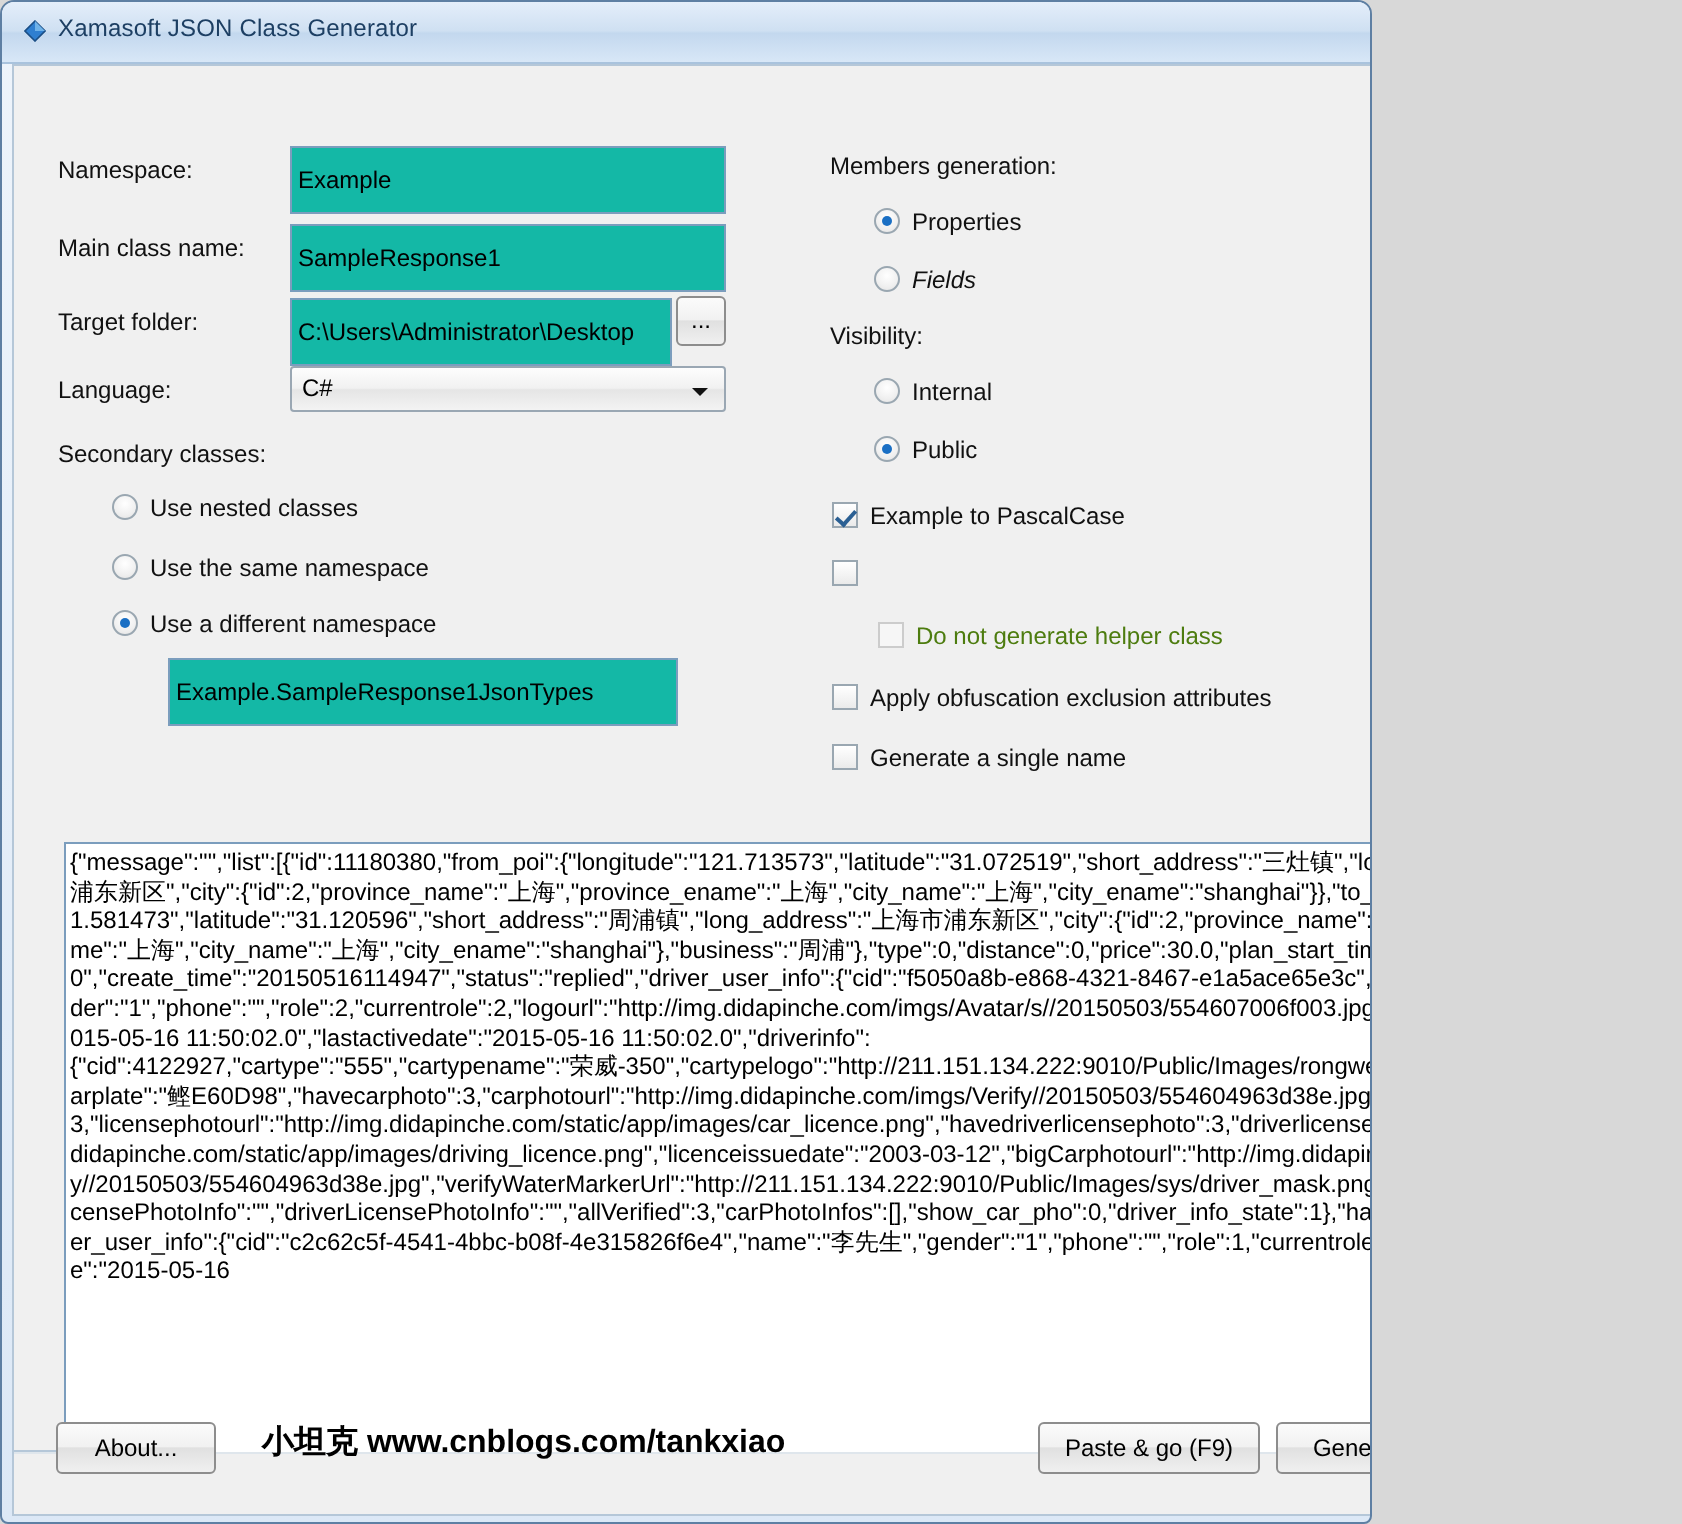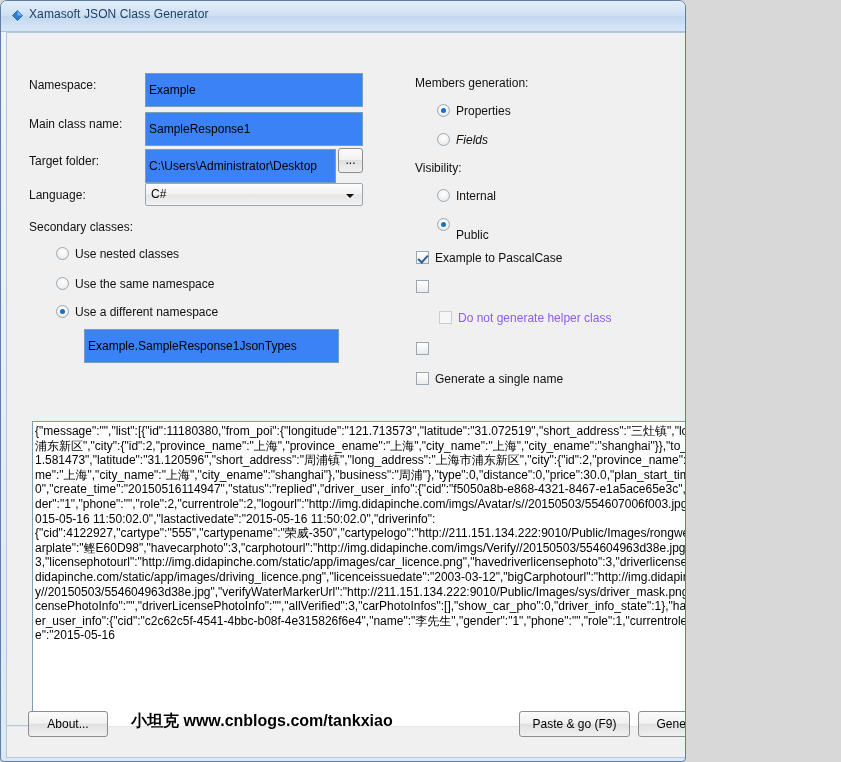--- a/index.html
+++ b/index.html
@@ -134,7 +134,7 @@
     box-sizing: border-box;
     height: 23px;
     border: 1px solid #7b9dbd;
-    background: #3b82f6;
+    background: #14b8a6;
     font-family: "Liberation Sans", sans-serif;
     font-size: 12px;
     color: #000;

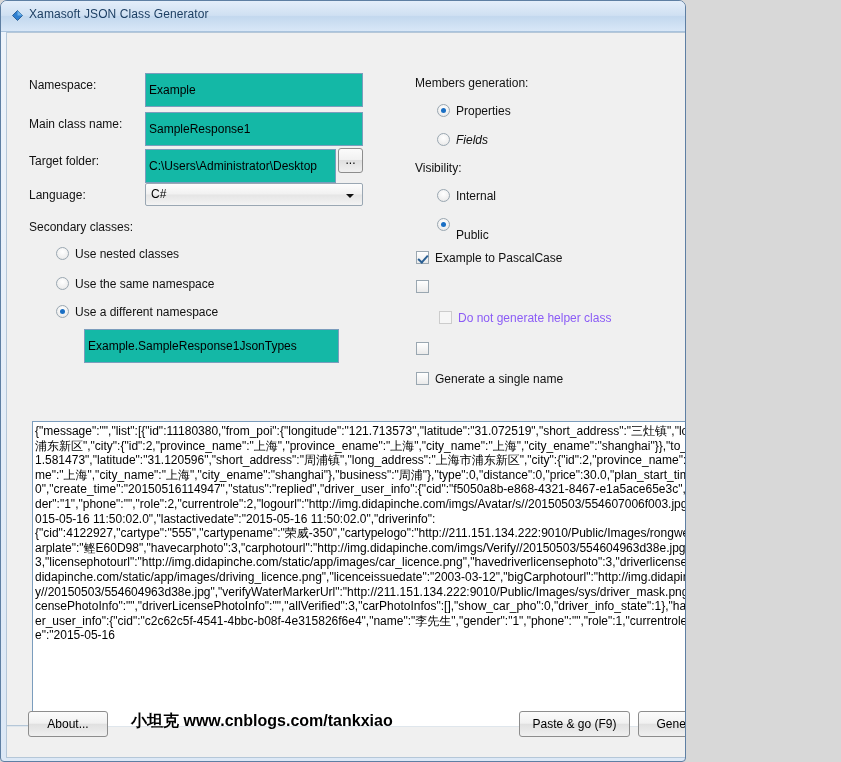--- a/index.html
+++ b/index.html
@@ -373,7 +373,7 @@
     <div class="lbl" style="left:449px; top:156px;">Internal</div>
 
     <div class="radio on" style="left:430px; top:185px;"></div>
-    <div class="lbl" style="left:449px; top:195px;">Public</div>
+    <div class="lbl" style="left:449px; top:185px;">Public</div>
 
     <div class="check on" style="left:409px; top:218px;"></div>
     <div class="lbl" style="left:428px; top:218px;">Example to PascalCase</div>

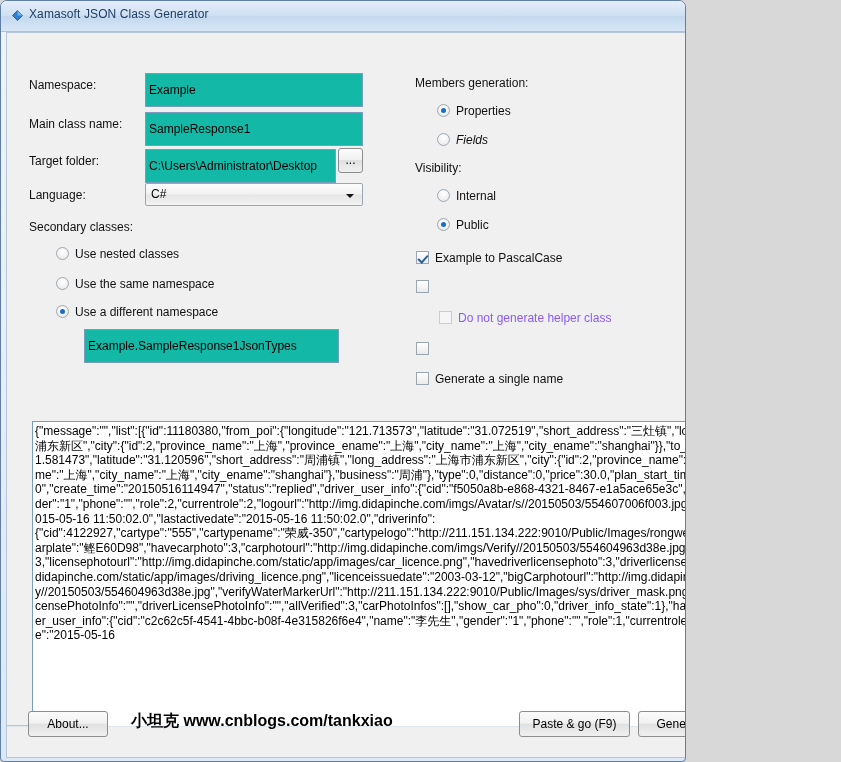--- a/index.html
+++ b/index.html
@@ -127,7 +127,7 @@
     color: #111;
     white-space: nowrap;
   }
-  .lbl.dim { color: #8b5cf6; }
+  .lbl.dim { color: #4d7c0f; }
 
   input.txt {
     position: absolute;

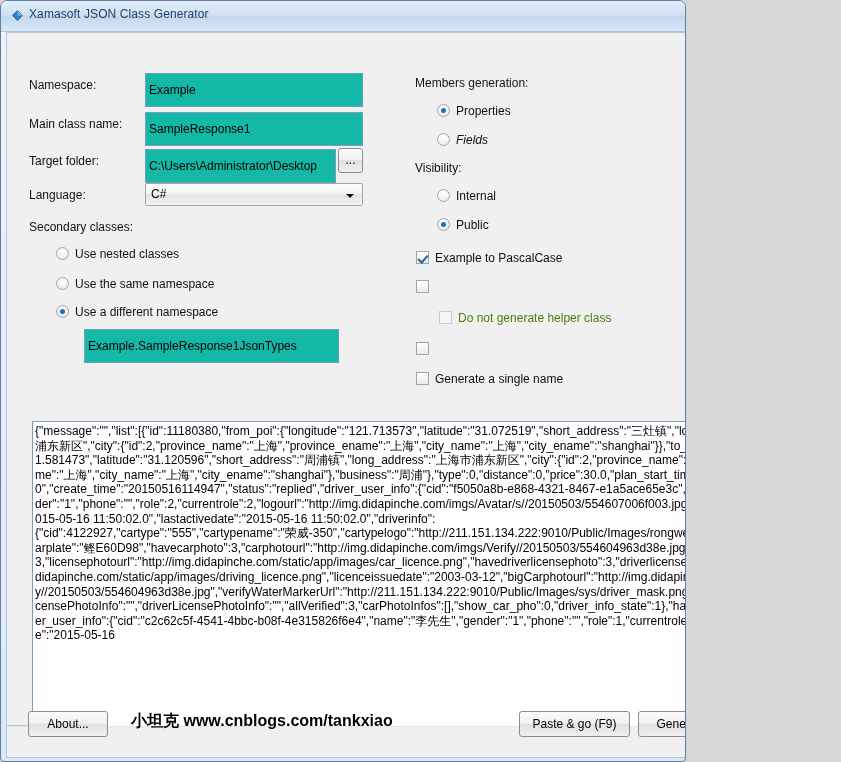--- a/index.html
+++ b/index.html
@@ -384,6 +384,7 @@
     <div class="lbl dim" style="left:451px; top:278px;">Do not generate helper class</div>
 
     <div class="check" style="left:409px; top:309px;"></div>
+    <div class="lbl" style="left:428px; top:309px;">Apply obfuscation exclusion attributes</div>
 
     <div class="check" style="left:409px; top:339px;"></div>
     <div class="lbl" style="left:428px; top:339px;">Generate a single name</div>

